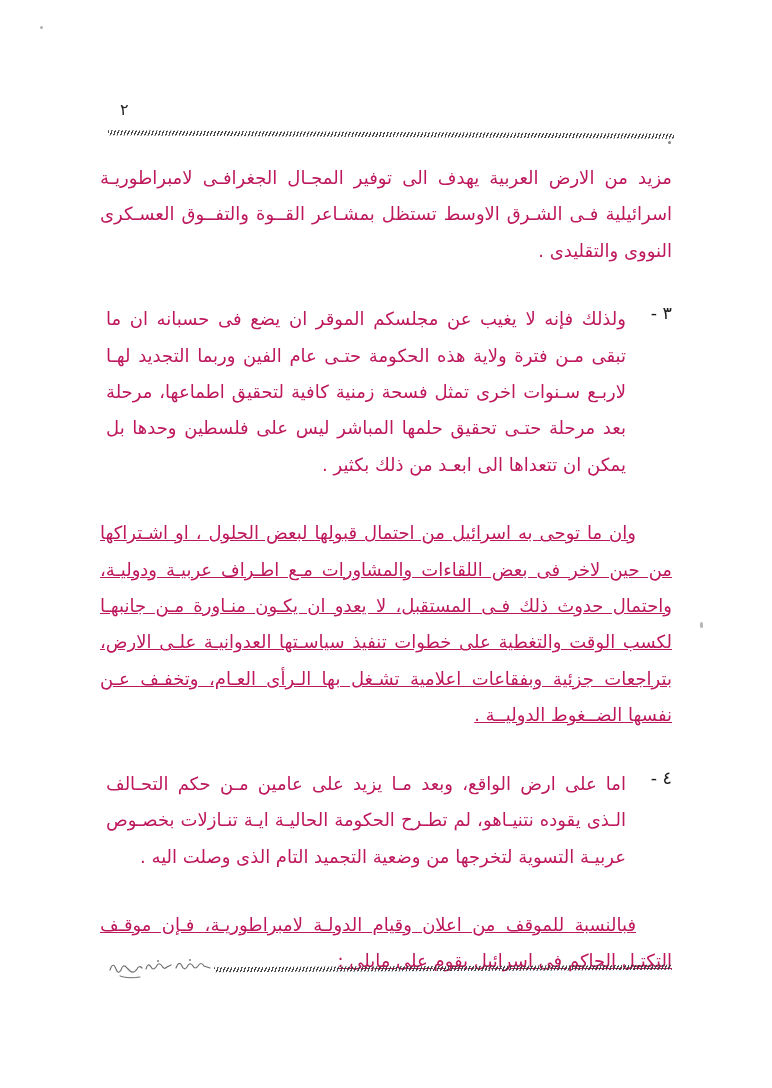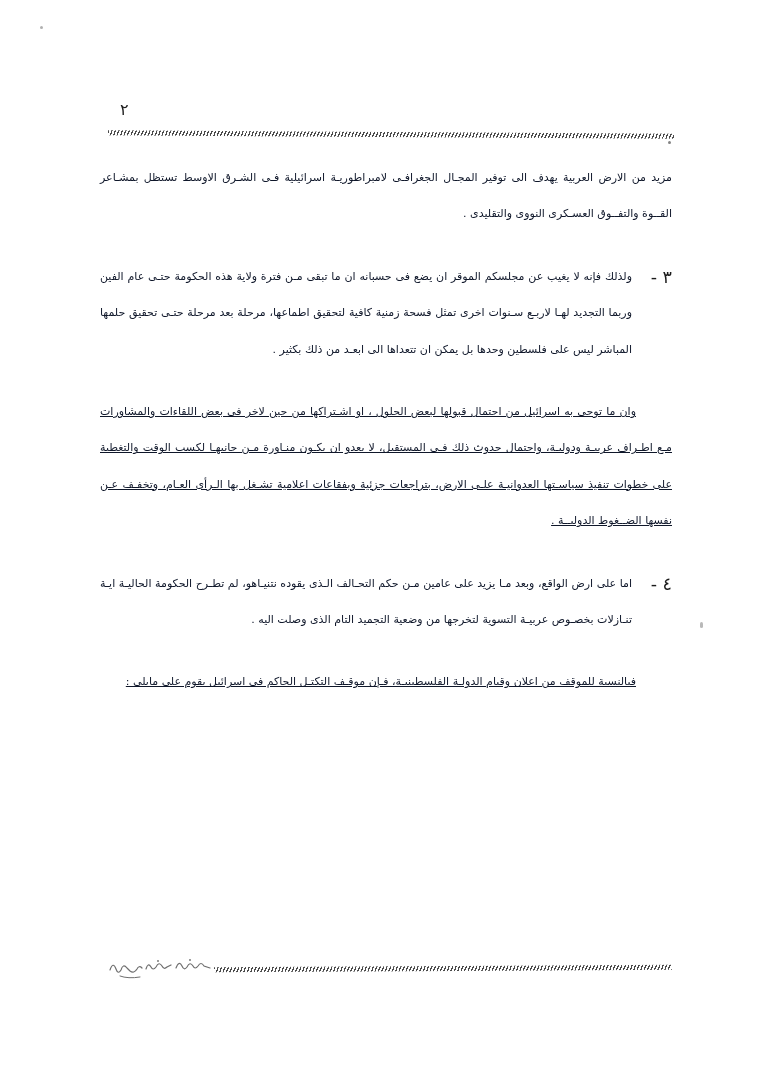--- a/index.html
+++ b/index.html
@@ -28,9 +28,9 @@
   }
   .para{
     margin:0 0 26px 0;
-    font-size:11px;line-height:36.4px;
+    font-size:18px;line-height:36.4px;
     text-align:justify;text-justify:inter-word;
-    color:#0f172a;
+    color:#be185d;
     text-rendering:optimizeLegibility;
   }
   .indent{text-indent:36px;text-decoration:underline;}

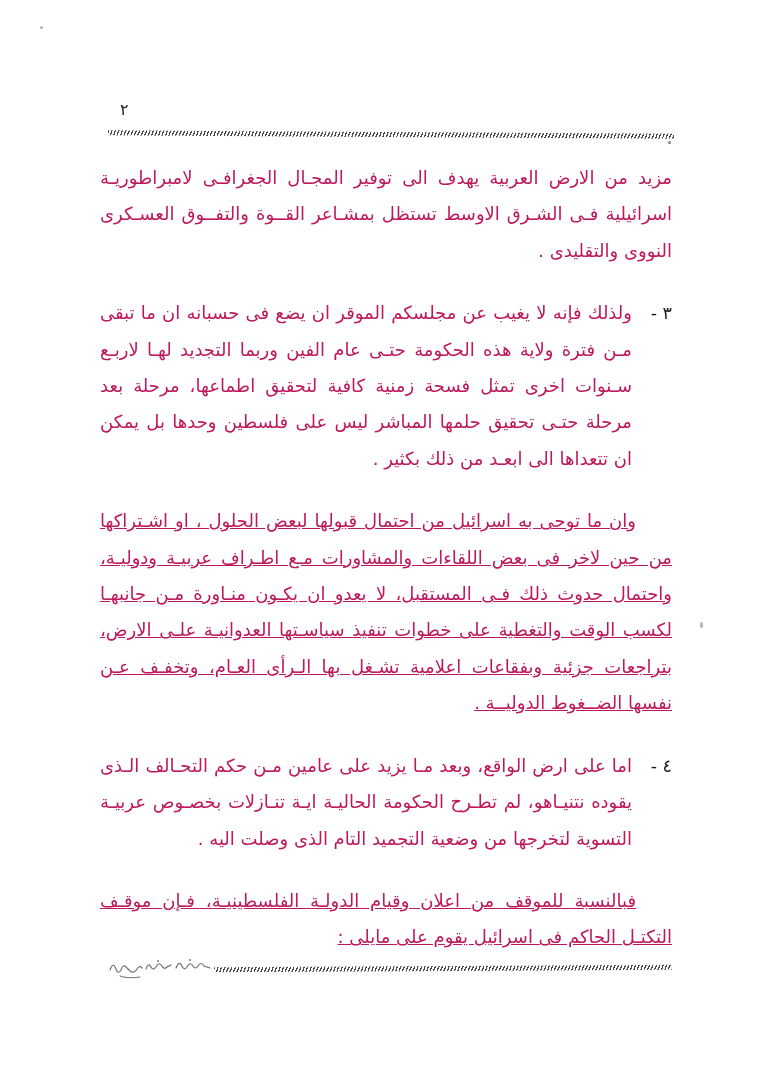--- a/index.html
+++ b/index.html
@@ -40,7 +40,7 @@
     font-size:17.5px;line-height:36.4px;color:#1b1b1b;
     white-space:nowrap;
   }
-  .item .para{margin:0;flex:1;}
+  .item .para{margin:6px;flex:1;}
   .handwriting{
     position:absolute;left:106px;top:948px;
     opacity:.8;filter:blur(.3px);

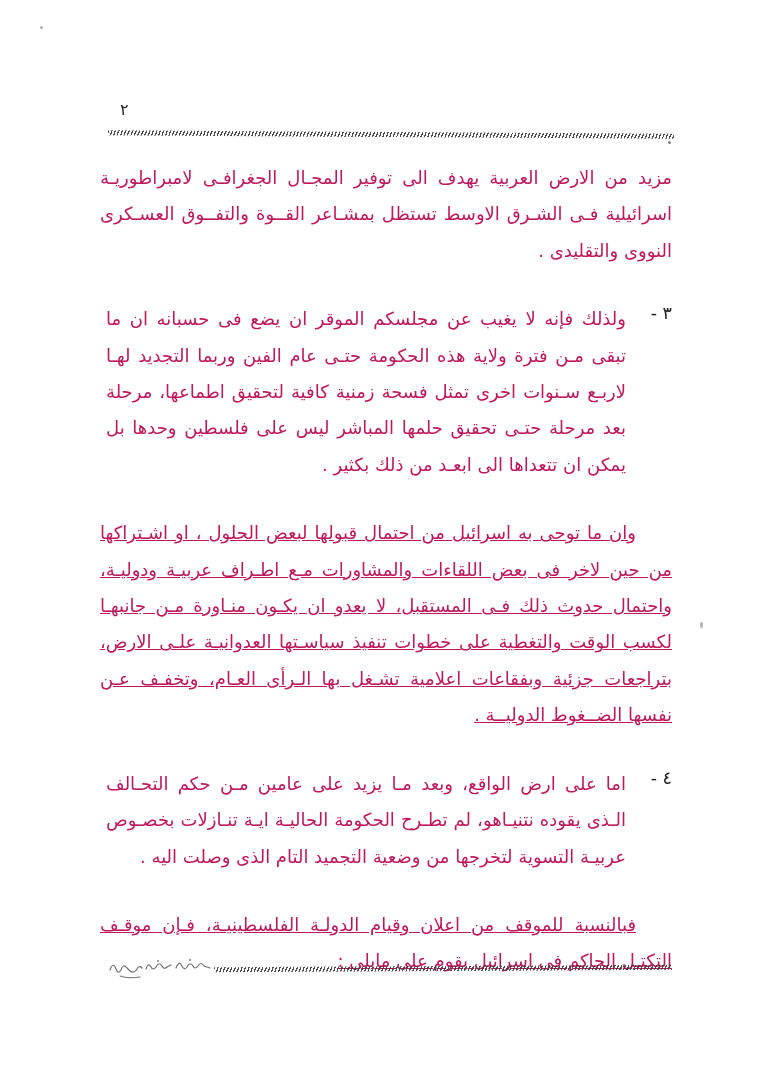--- a/index.html
+++ b/index.html
@@ -75,7 +75,7 @@
       <p class="para">اما على ارض الواقع، وبعد مـا يزيد على عامين مـن حكم التحـالف الـذى يقوده نتنيـاهو، لم تطـرح الحكومة الحاليـة ايـة تنـازلات بخصـوص عربيـة التسوية لتخرجها من وضعية التجميد التام الذى وصلت اليه .</p>
     </div>
 
-    <p class="para indent">فبالنسبة للموقف من اعلان وقيام الدولـة الفلسطينيـة، فـإن موقـف التكتـل الحاكم فى اسرائيل يقوم على مايلى :</p>
+    <p class="para indent">فبالنسبة للموقف من اعلان وقيام الدولـة لامبراطوريـة، فـإن موقـف التكتـل الحاكم فى اسرائيل يقوم على مايلى :</p>
 
   </div>
 

